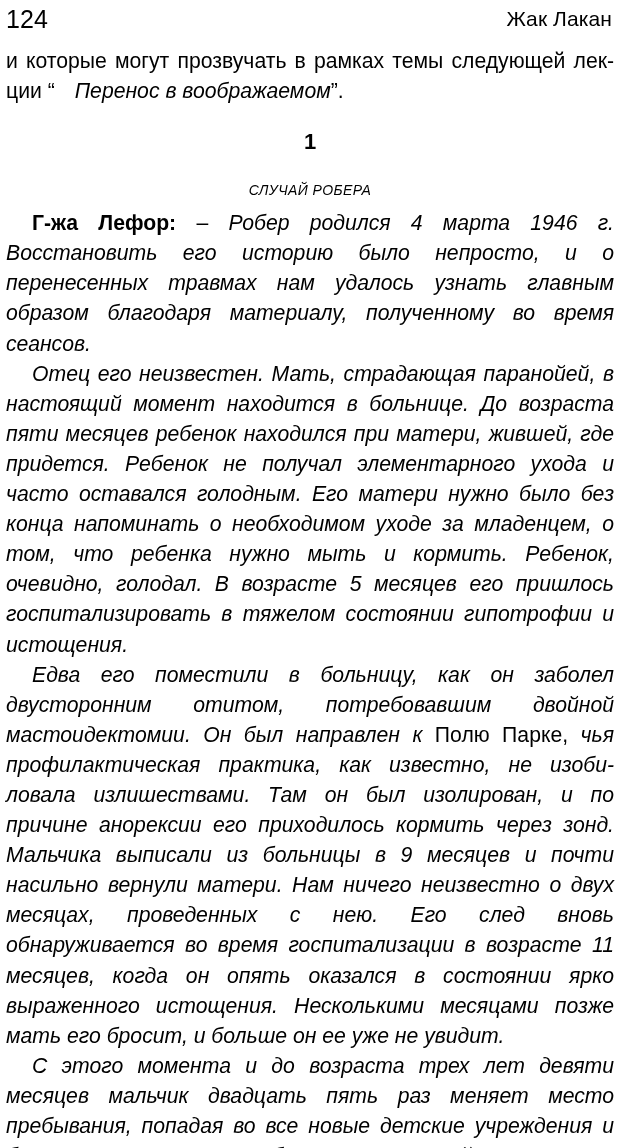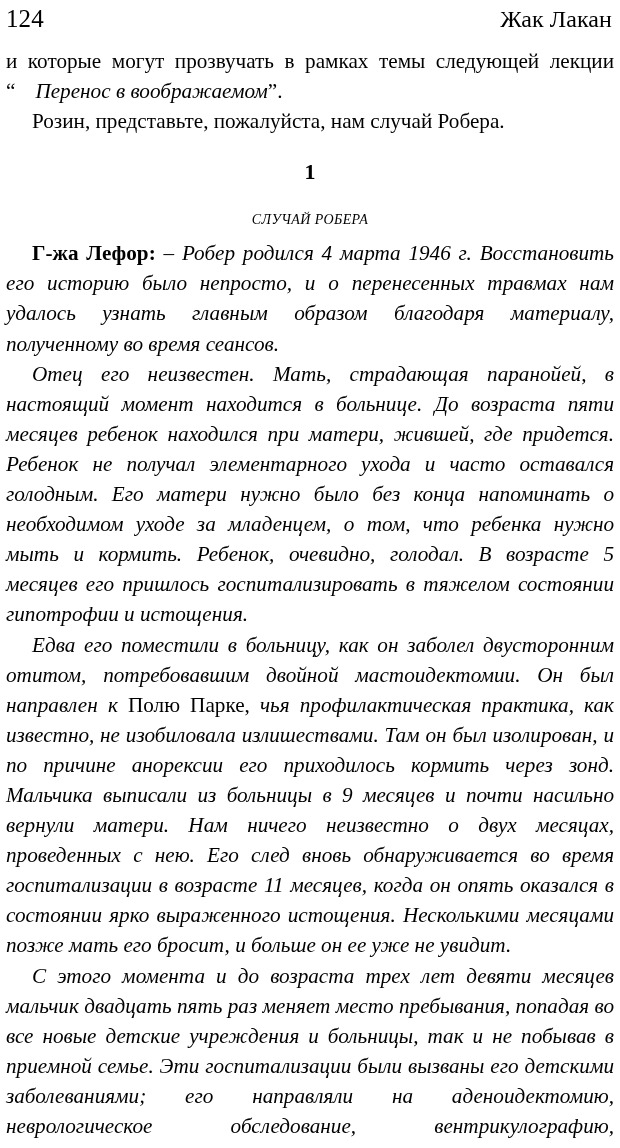--- a/index.html
+++ b/index.html
@@ -13,7 +13,7 @@
     height: 1148px;
     overflow: hidden;
     background: #ffffff;
-    font-family: Liberation Serif, serif;
+    font-family: Liberation Sans, sans-serif;
     color: #000000;
     box-sizing: border-box;
   }

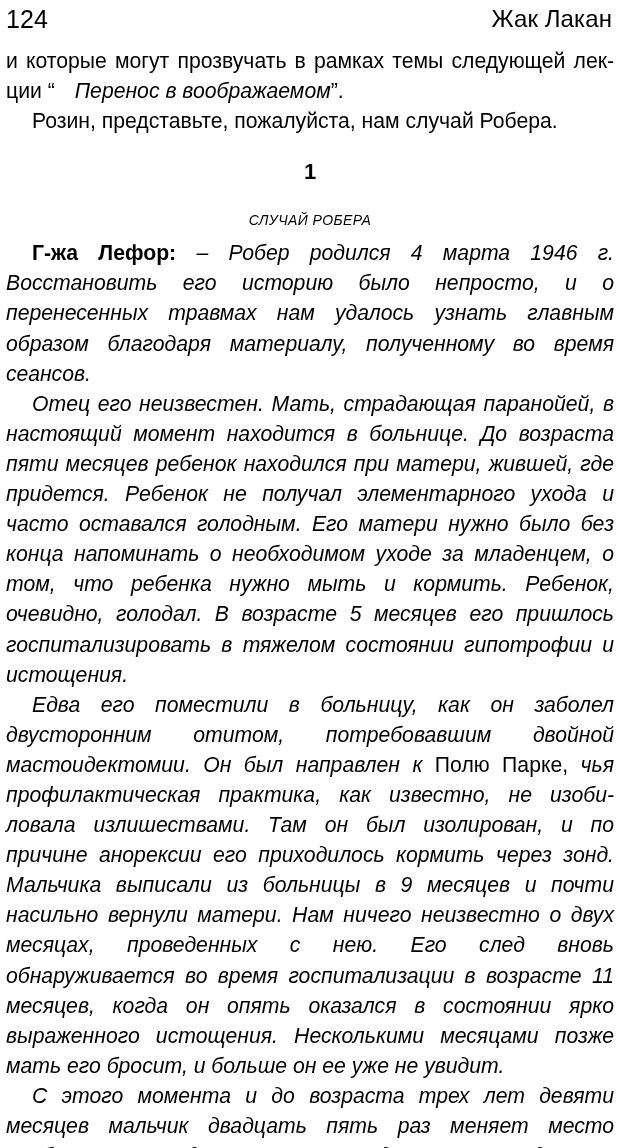--- a/index.html
+++ b/index.html
@@ -33,7 +33,7 @@
     letter-spacing: 0.1px;
   }
   .folio { font-size: 25px; }
-  .book-author { font-size: 24px; }
+  .book-author { font-size: 21px; }
 
   
   .body-col {

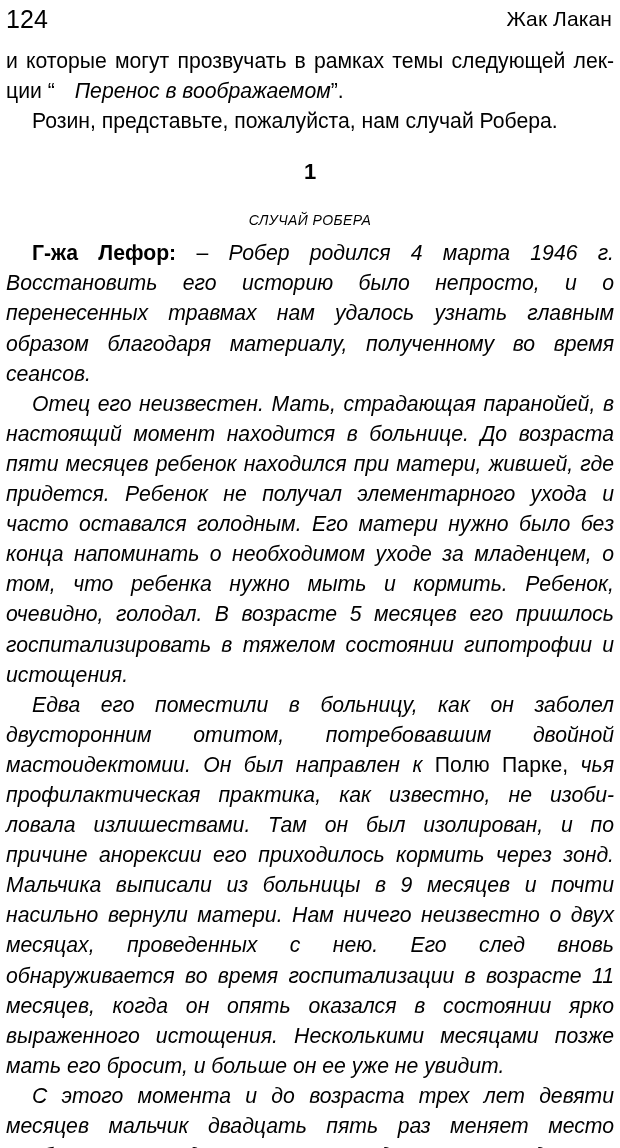--- a/index.html
+++ b/index.html
@@ -98,7 +98,6 @@
 
     <p class="para roman"><span>и которые могут прозвучать в рамках темы следующей лек­ции “</span><em class="title-it">Перенос в воображаемом</em><span>”.</span></p>
 
-    <p class="para roman indent">Розин, представьте, пожалуйста, нам случай Робера.</p>
 
     <p class="section-number">1</p>
 

